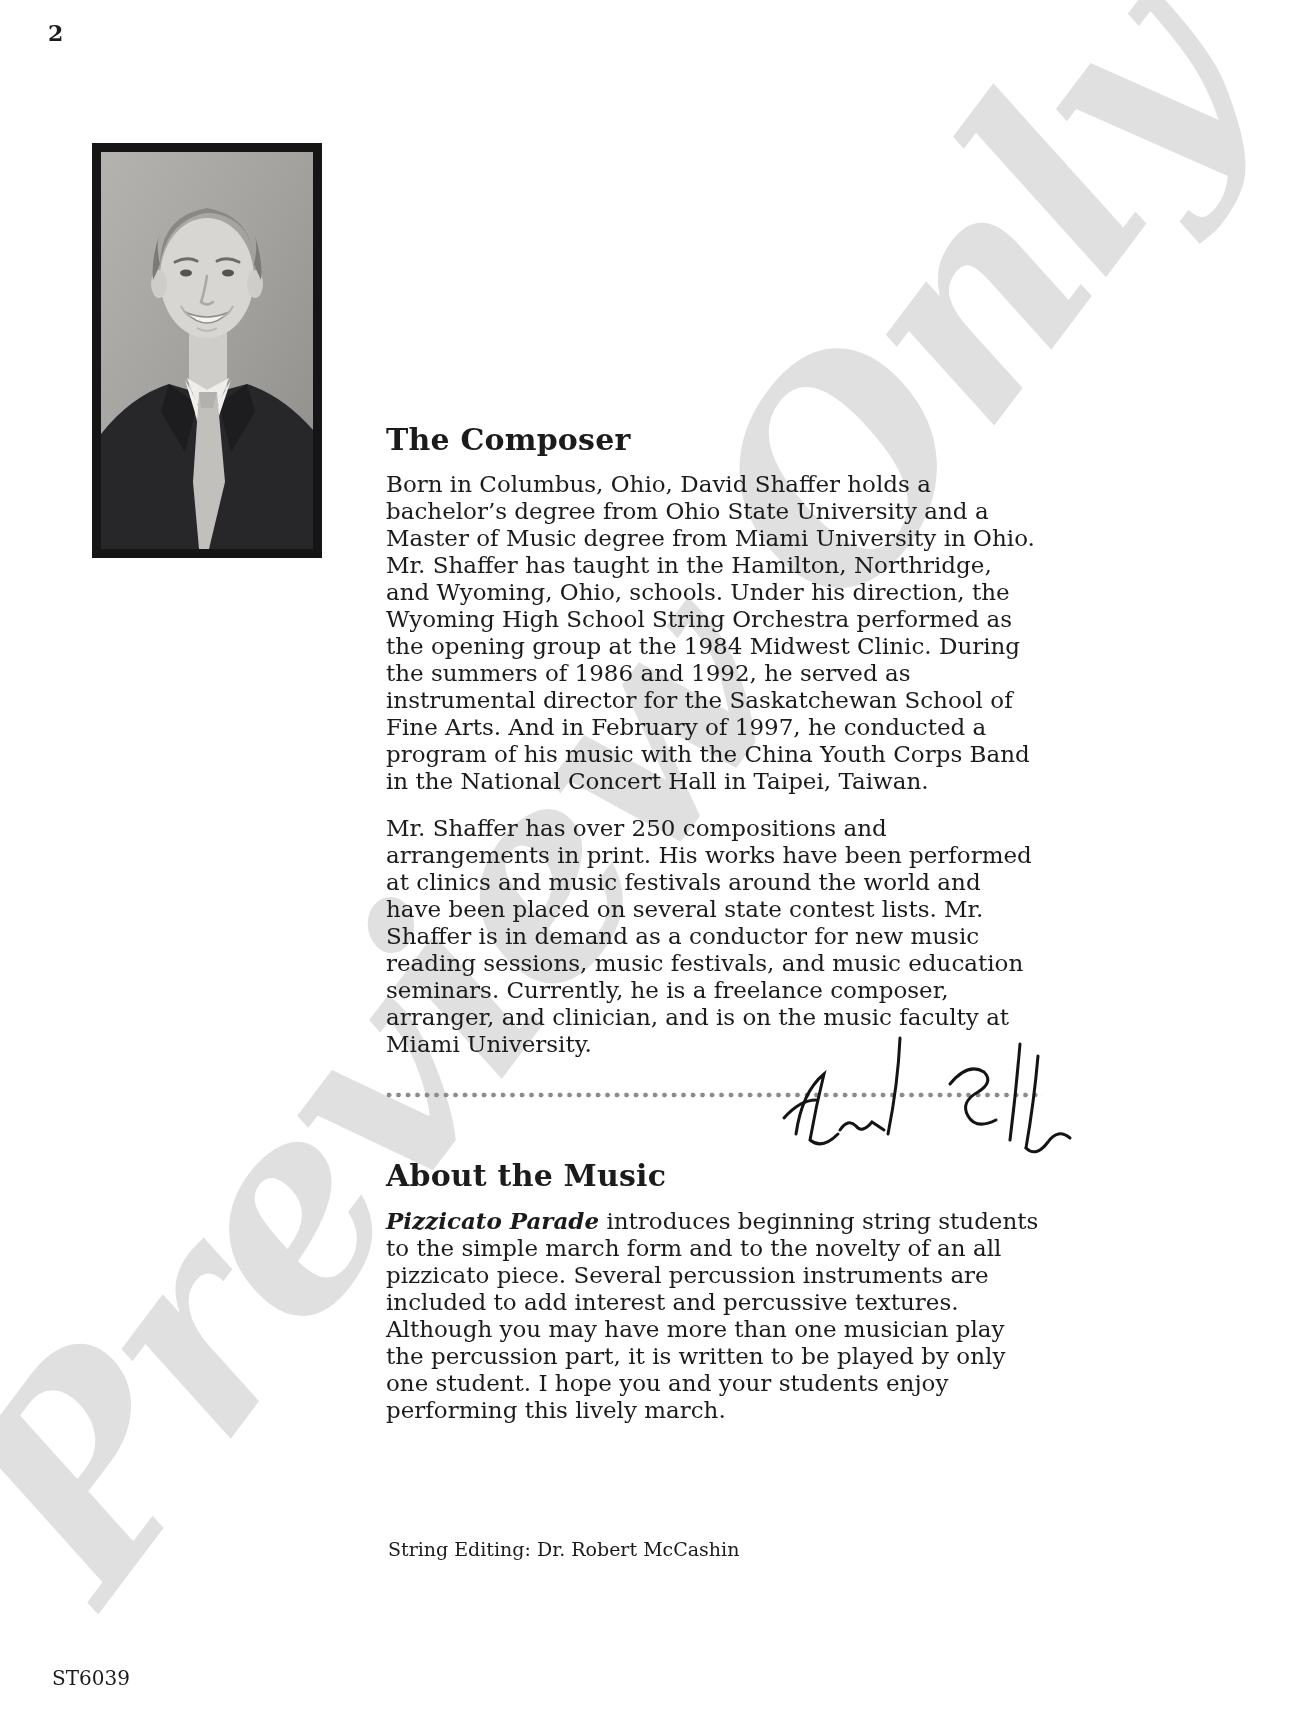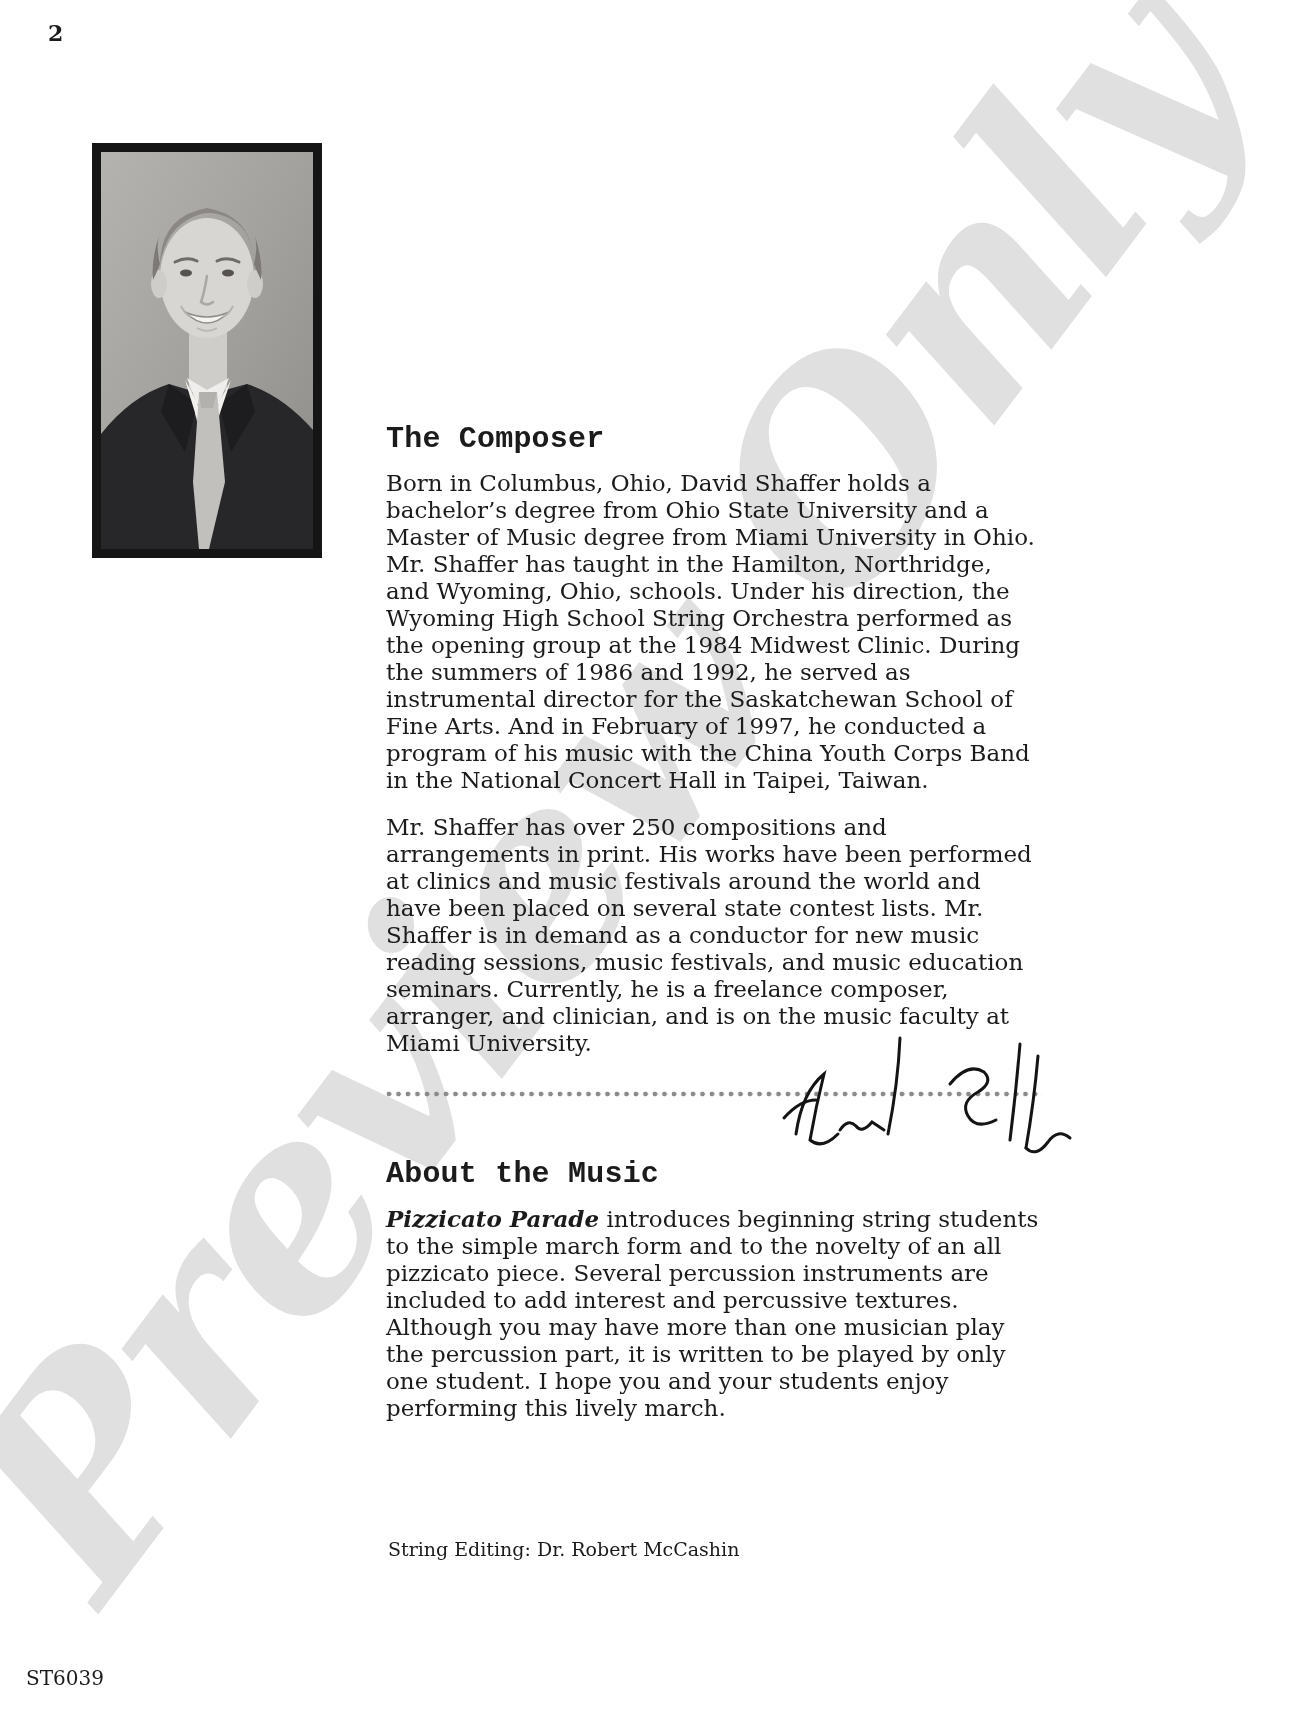--- a/index.html
+++ b/index.html
@@ -63,7 +63,6 @@
     font-size:30px;
     font-weight:bold;
     letter-spacing:0.2px;
-    font-family:Liberation Mono, monospace;
   }
   .content p {
     margin:0 0 20px 0;

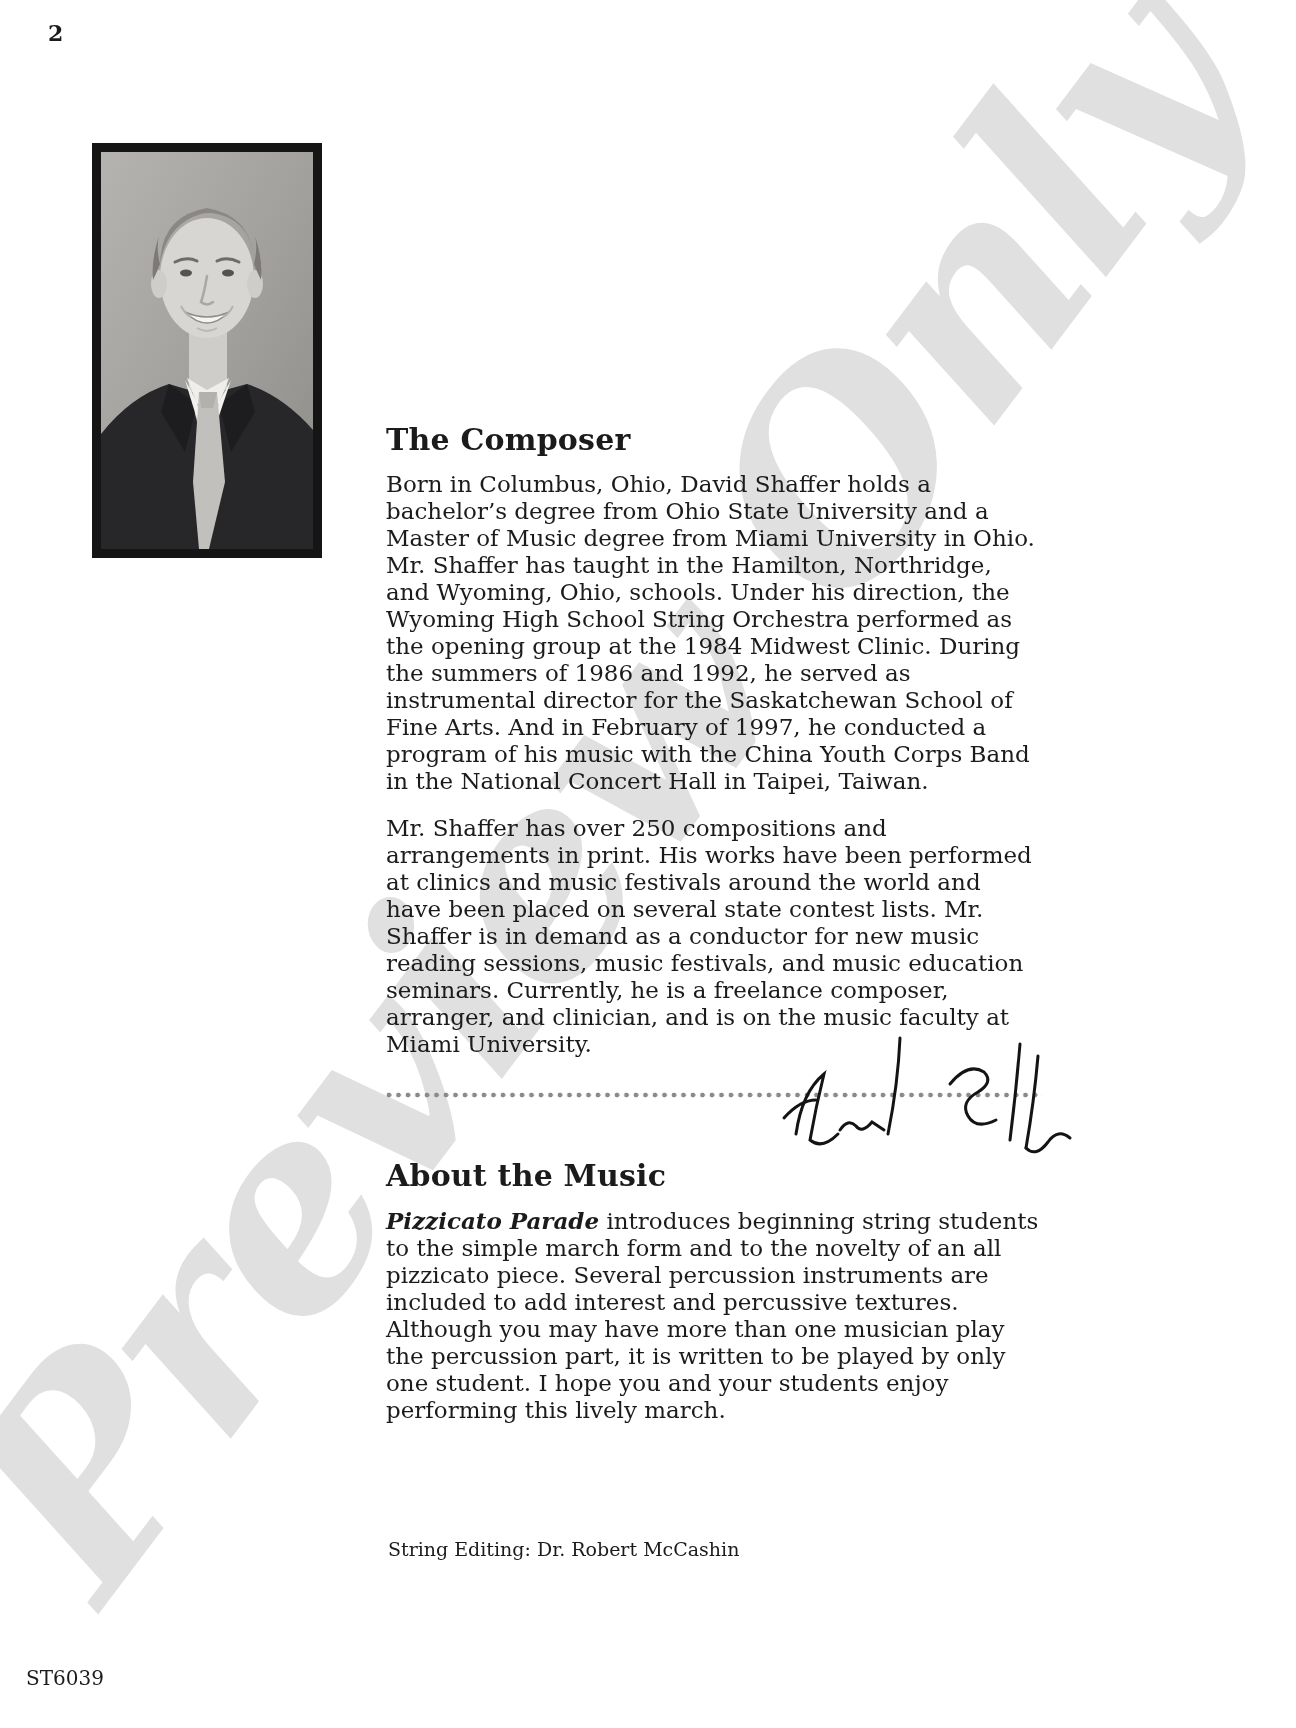--- a/index.html
+++ b/index.html
@@ -34,7 +34,7 @@
     font-size:22px; font-weight:bold; z-index:2;
   }
   .catalog {
-    position:absolute; left:26px; top:1666px;
+    position:absolute; left:52px; top:1666px;
     font-size:20px; z-index:2;
   }
   .credit {

